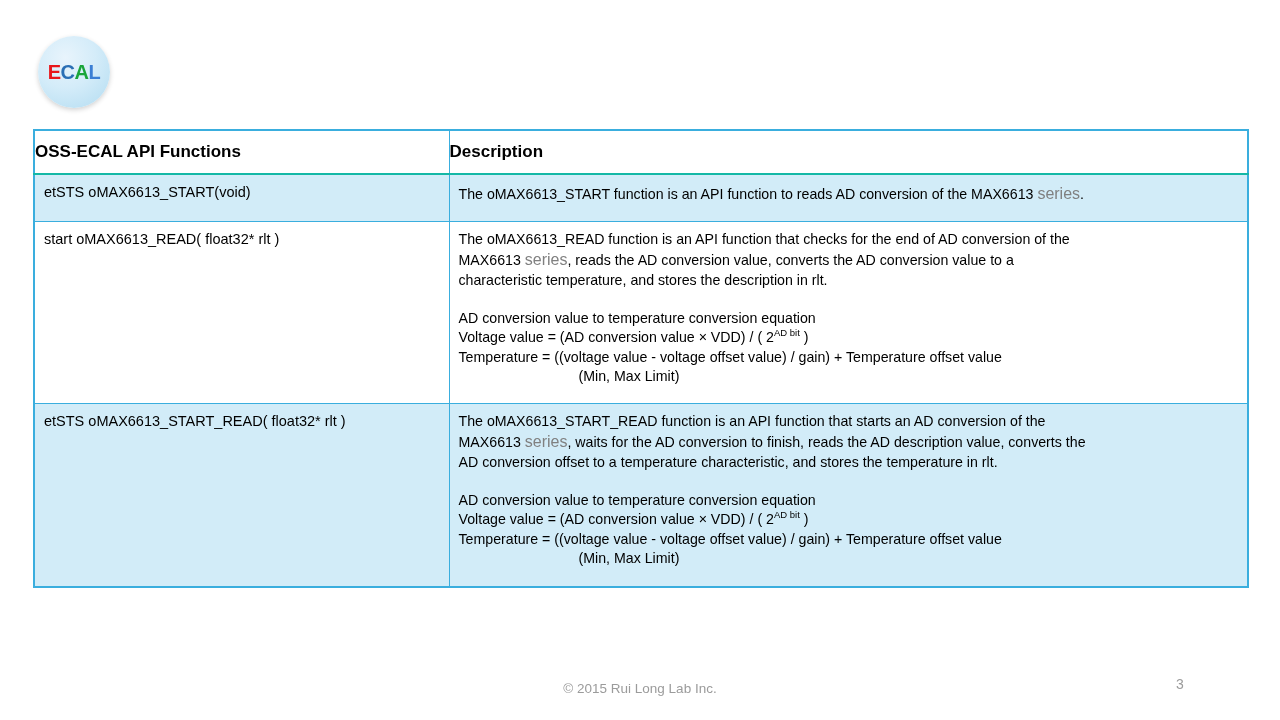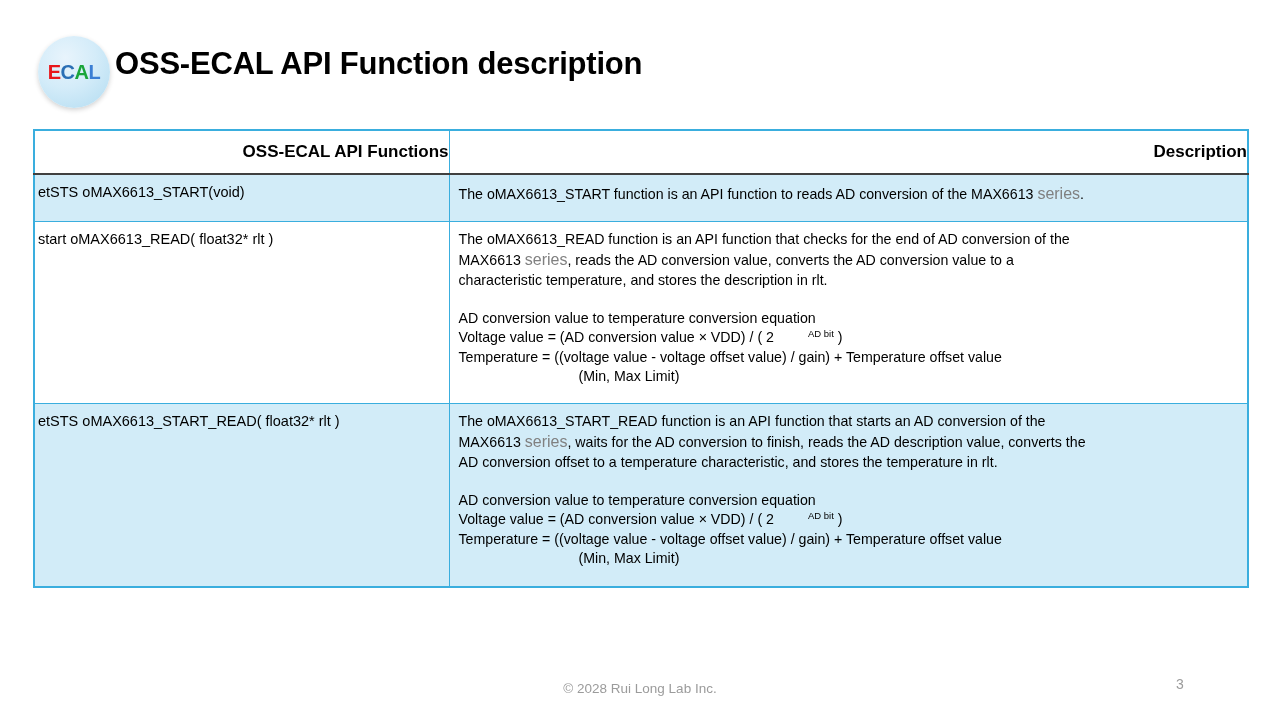--- a/index.html
+++ b/index.html
@@ -154,7 +154,6 @@
     <span class="logo-text"><span class="l-e">E</span><span class="l-c">C</span><span class="l-a">A</span><span class="l-l">L</span></span>
   </div>
 
-  <div class="page-title">OSS-ECAL API Function description</div>
 </div>
 
 <table class="api-table">

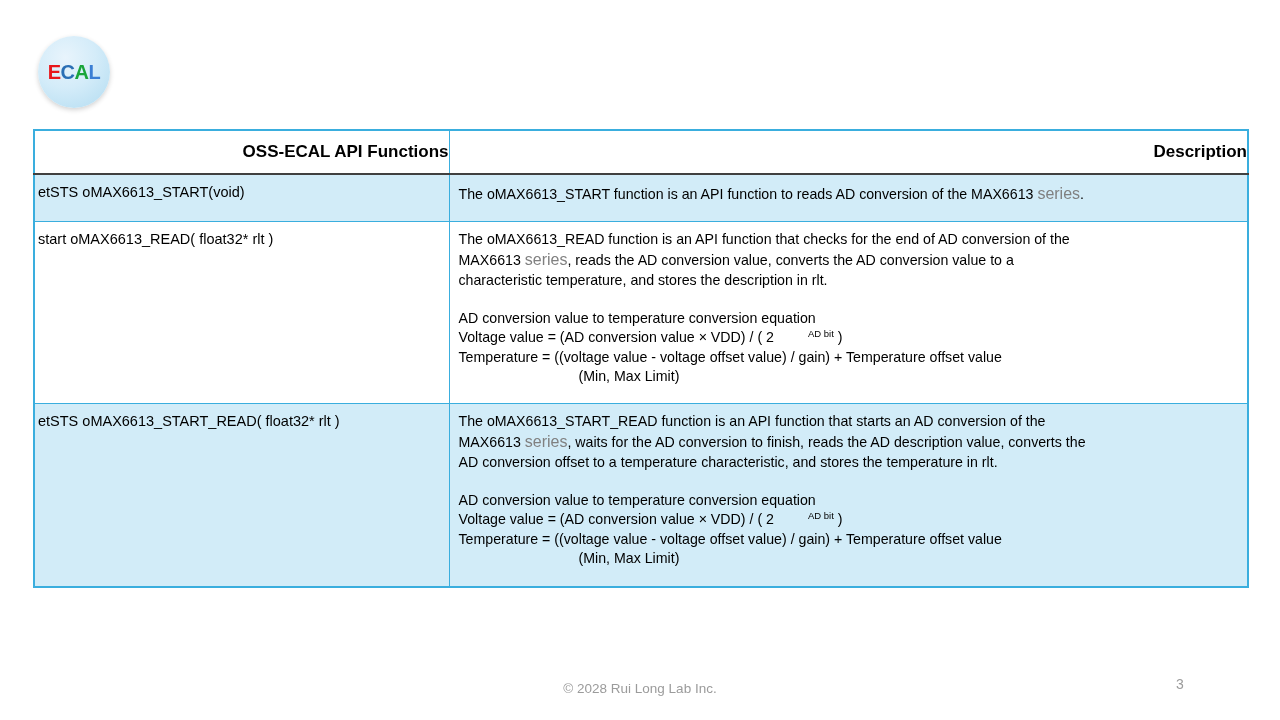--- a/index.html
+++ b/index.html
@@ -82,12 +82,12 @@
   .api-table thead th {
     background: #ffffff;
     height: 42px;
-    text-align: right;
+    text-align: left;
     vertical-align: middle;
     font-size: 17px;
     font-weight: bold;
     color: #000000;
-    border-bottom: 2px solid #404040;
+    border-bottom: 2px solid #14b8a6;
   }
 
   .api-table tbody tr.shaded td { background: #d2ecf8; }

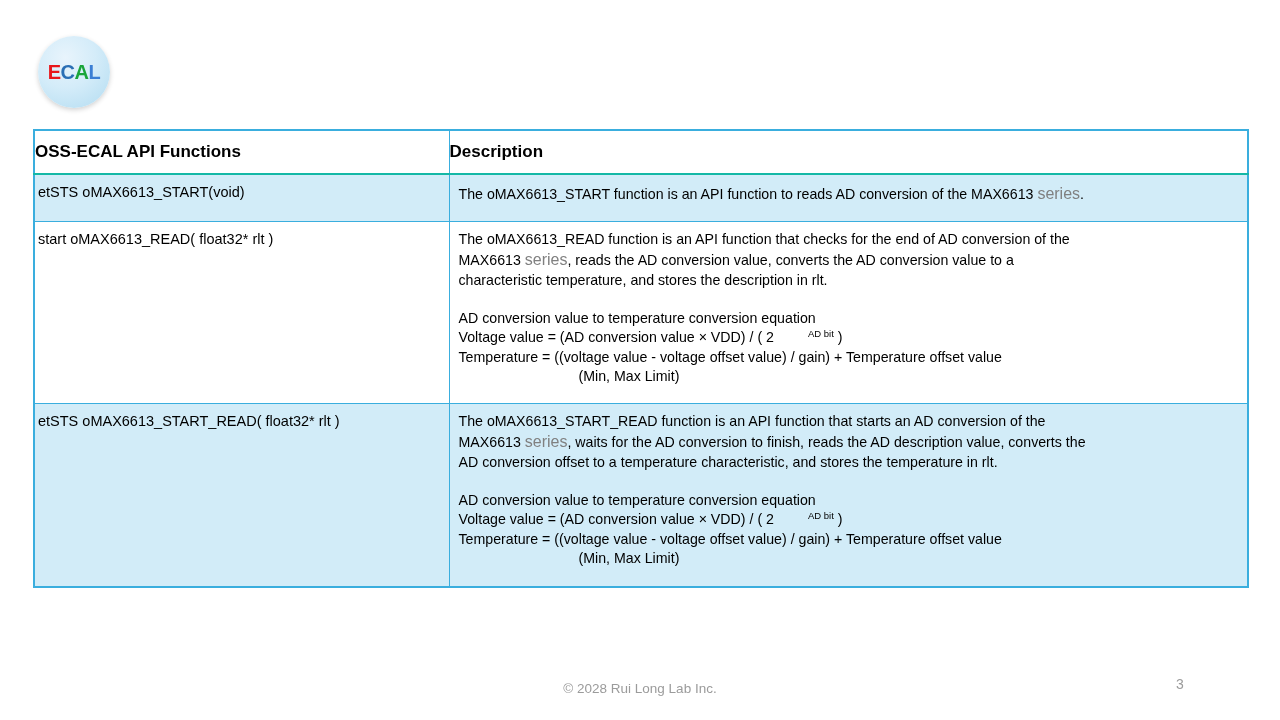--- a/index.html
+++ b/index.html
@@ -96,7 +96,7 @@
   td.fn-cell {
     font-size: 14.5px;
     color: #000000;
-    padding: 8px 0 8px 3px;
+    padding: 8px 0 8px 9px;
     line-height: 1.35;
     white-space: nowrap;
   }

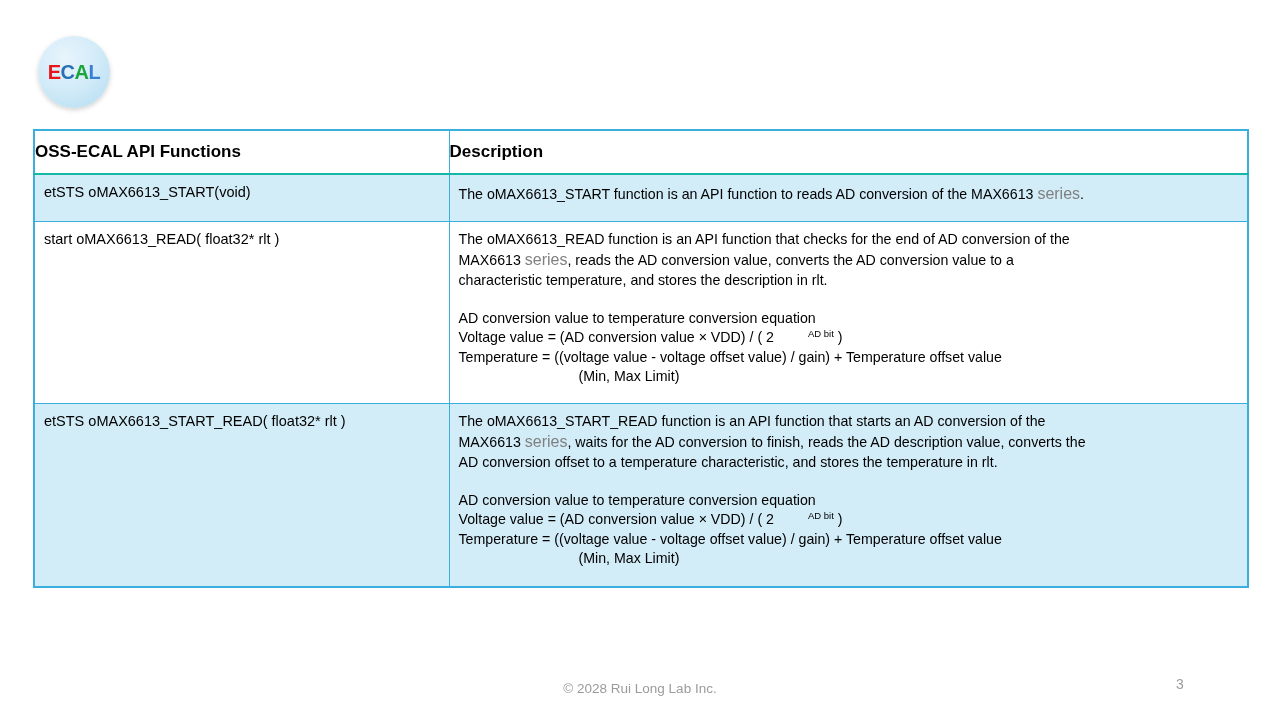--- a/index.html
+++ b/index.html
@@ -116,7 +116,6 @@
     font-size: 9.5px;
     vertical-align: super;
     line-height: 0;
-    margin-left: 34px;
   }
   .indent-line { padding-left: 120px; }
 

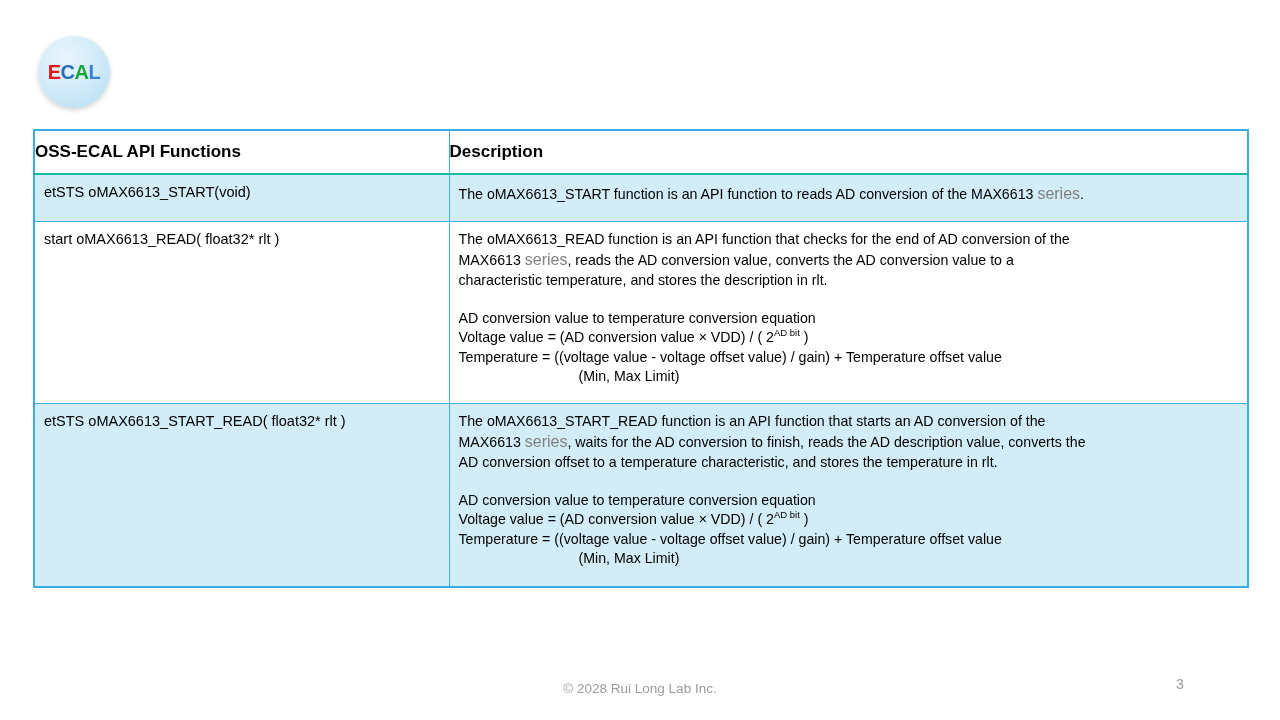--- a/index.html
+++ b/index.html
@@ -206,7 +206,7 @@
   </tbody>
 </table>
 
-<div class="footer-copy">© 2028 Rui Long Lab Inc.</div>
+<div class="footer-copy">© 2015 Rui Long Lab Inc.</div>
 <div class="page-number">3</div>
 
 </body></html>

